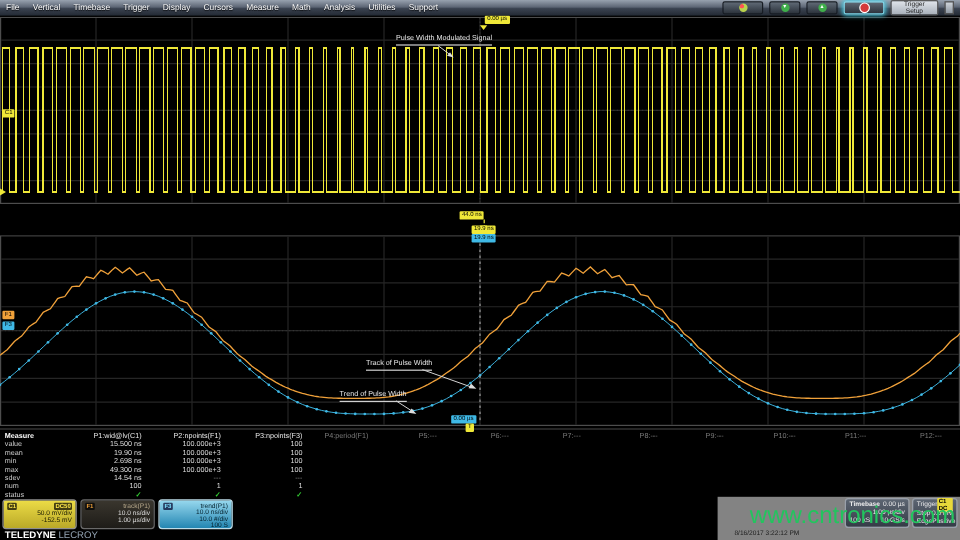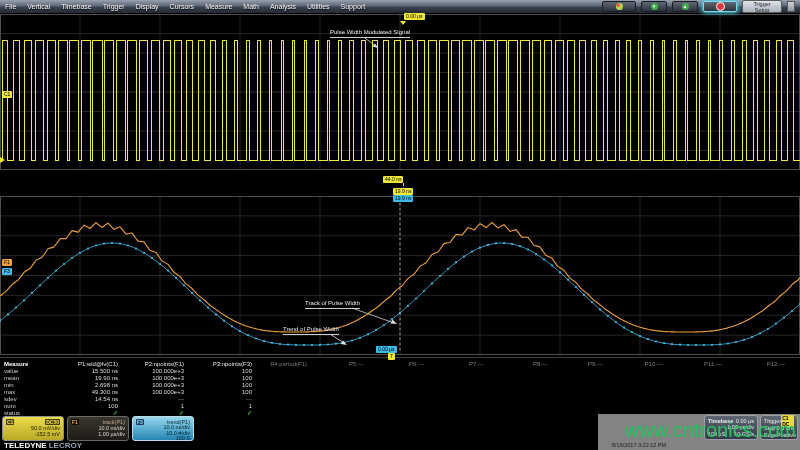--- a/index.html
+++ b/index.html
@@ -48,7 +48,7 @@
     font-weight:normal;letter-spacing:0;z-index:26;}
   #timestamp{position:absolute;left:612px;top:442px;font-size:5.5px;color:#1c1c1c;z-index:27;}
   #logo{position:absolute;left:4px;top:441px;font-size:8px;color:#fff;z-index:27;}
-  #logo .b2{color:#93a3b3;font-weight:bold;margin-left:2px;}
+  #logo .b2{color:#93a3b3;font-weight:normal;margin-left:2px;}
 </style>
 </head>
 <body>

